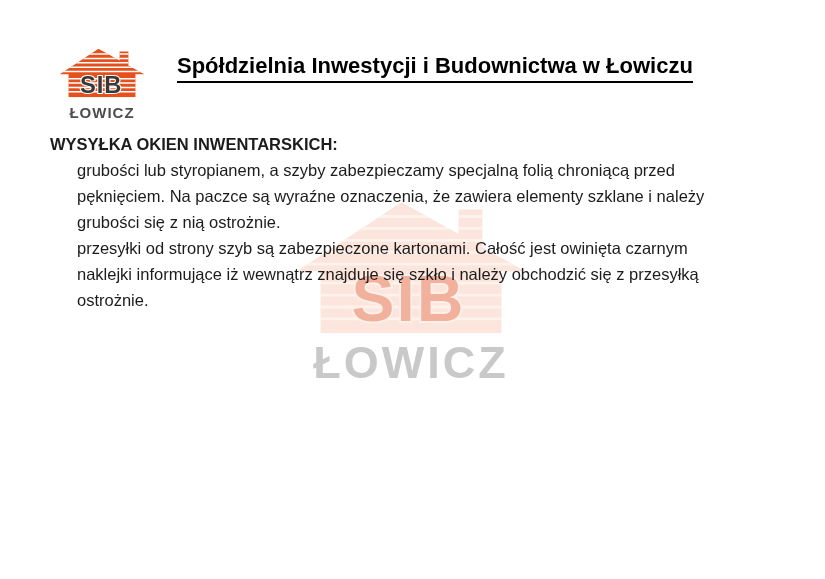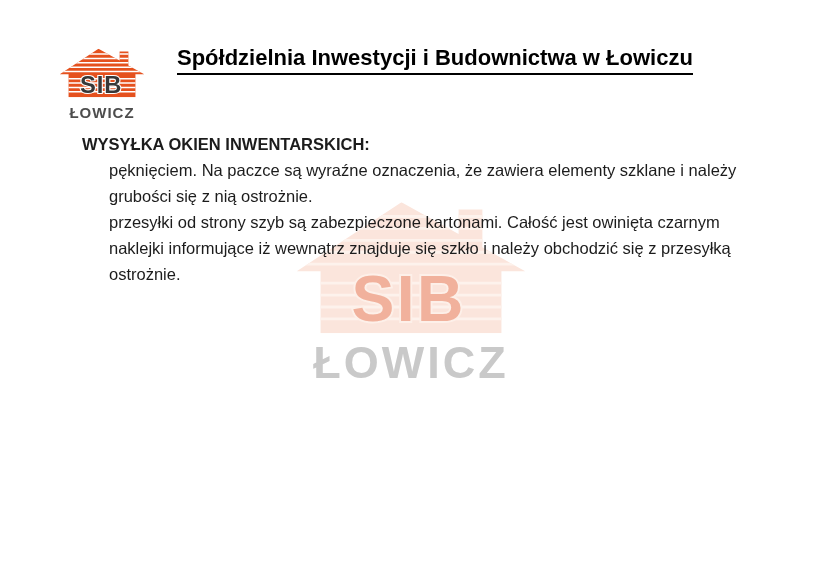--- a/index.html
+++ b/index.html
@@ -47,7 +47,7 @@
 
   
   .doc-title{
-    position:absolute;left:177px;top:44px;z-index:2;
+    position:absolute;left:177px;top:52px;z-index:2;
     font-size:22px;font-weight:bold;color:#000;
     line-height:28px;
   }

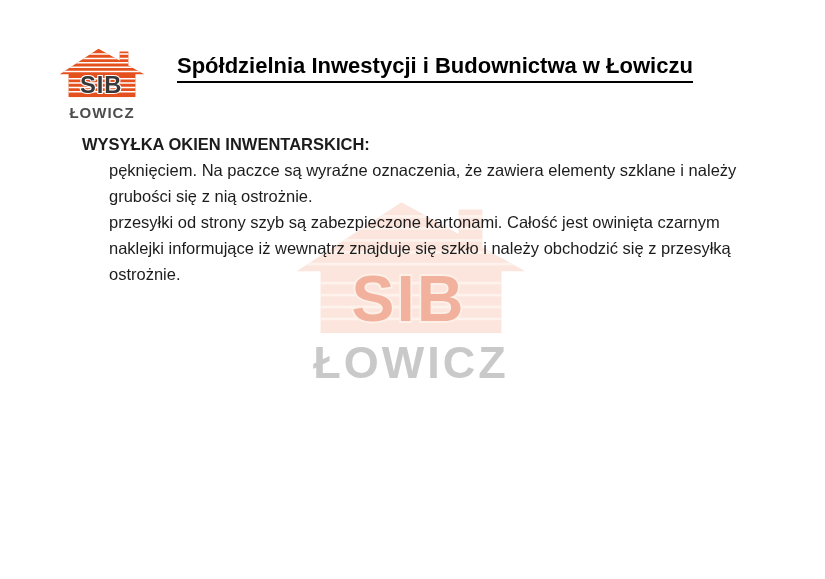--- a/index.html
+++ b/index.html
@@ -61,7 +61,7 @@
     font-size:16.5px;line-height:26px;color:#1c1c1c;
   }
   .content .heading{font-weight:bold;}
-  .content .line{white-space:nowrap;margin-left:32px;}
+  .content .line{white-space:nowrap;}
   .content .line.cont{padding-left:27px;}
   .content .num{font-weight:bold;}
 </style>

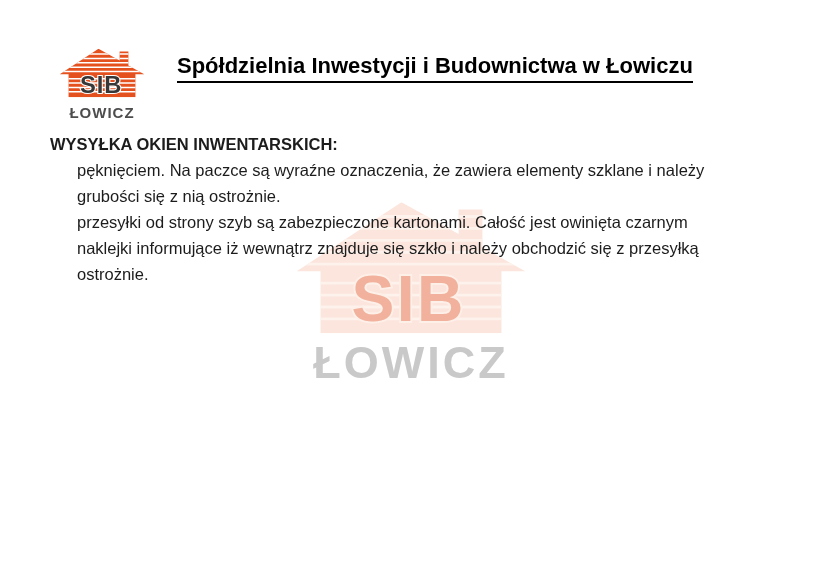--- a/index.html
+++ b/index.html
@@ -134,6 +134,7 @@
     <div class="line heading">WYSYŁKA OKIEN INWENTARSKICH:</div>
 
     <div class="para">
+      <div class="line cont">grubości lub styropianem, a szyby zabezpieczamy specjalną folią chroniącą przed</div>
       <div class="line cont">pęknięciem. Na paczce są wyraźne oznaczenia, że zawiera elementy szklane i należy</div>
       <div class="line cont">grubości się z nią ostrożnie.</div>
     </div>

